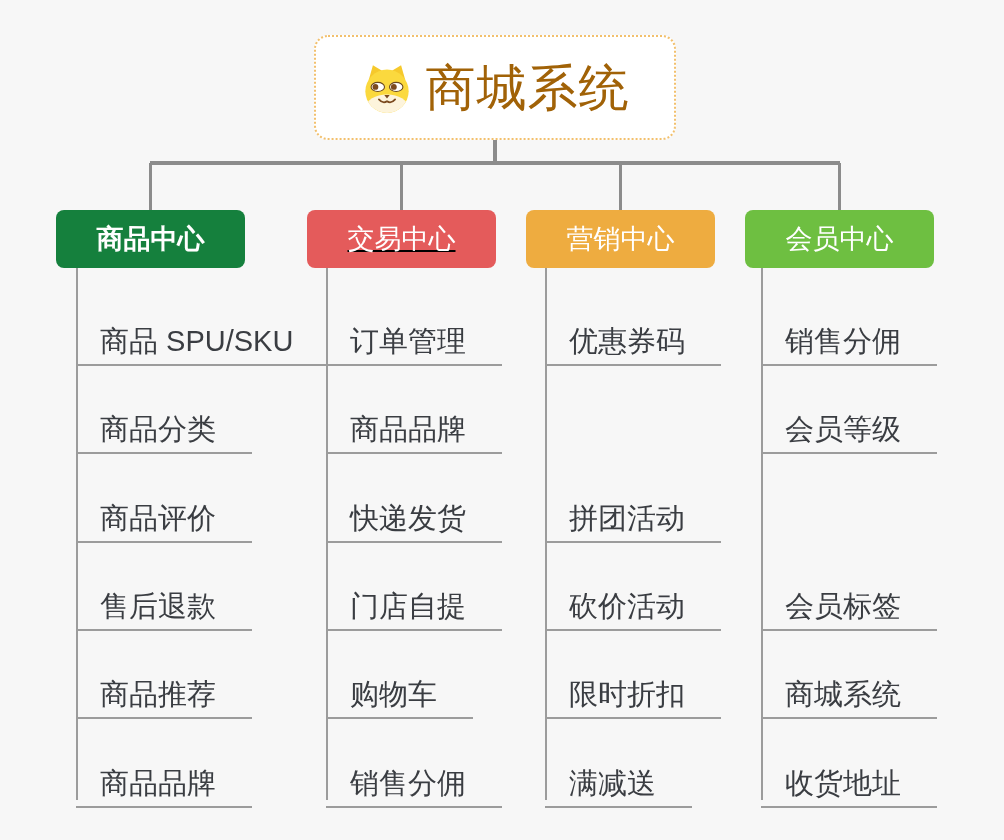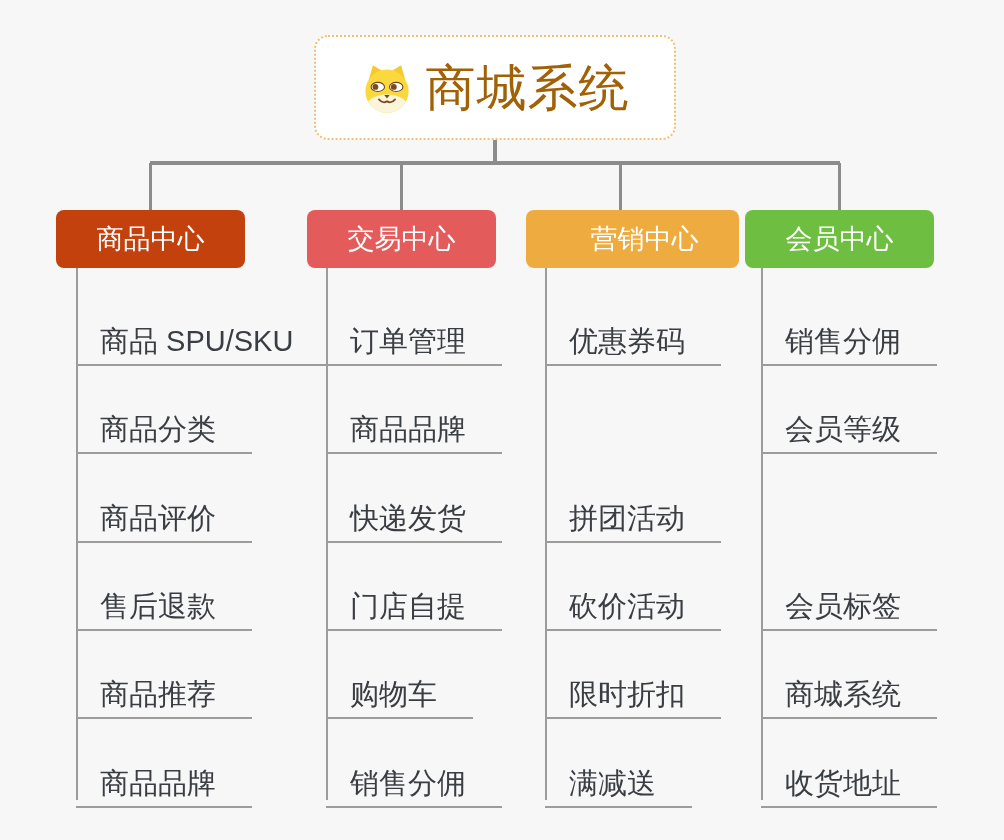--- a/index.html
+++ b/index.html
@@ -115,7 +115,7 @@
     <span class="root-title">商城系统</span>
   </div>
 
-  <div class="branch c0" style="background-color: #c2410c;">
+  <div class="branch c0" style="background-color: #15803d; font-weight: bold;">
     <span class="branch-label">商品中心</span>
   </div>
   <div class="leaf c0 r0">商品 SPU/SKU</div>

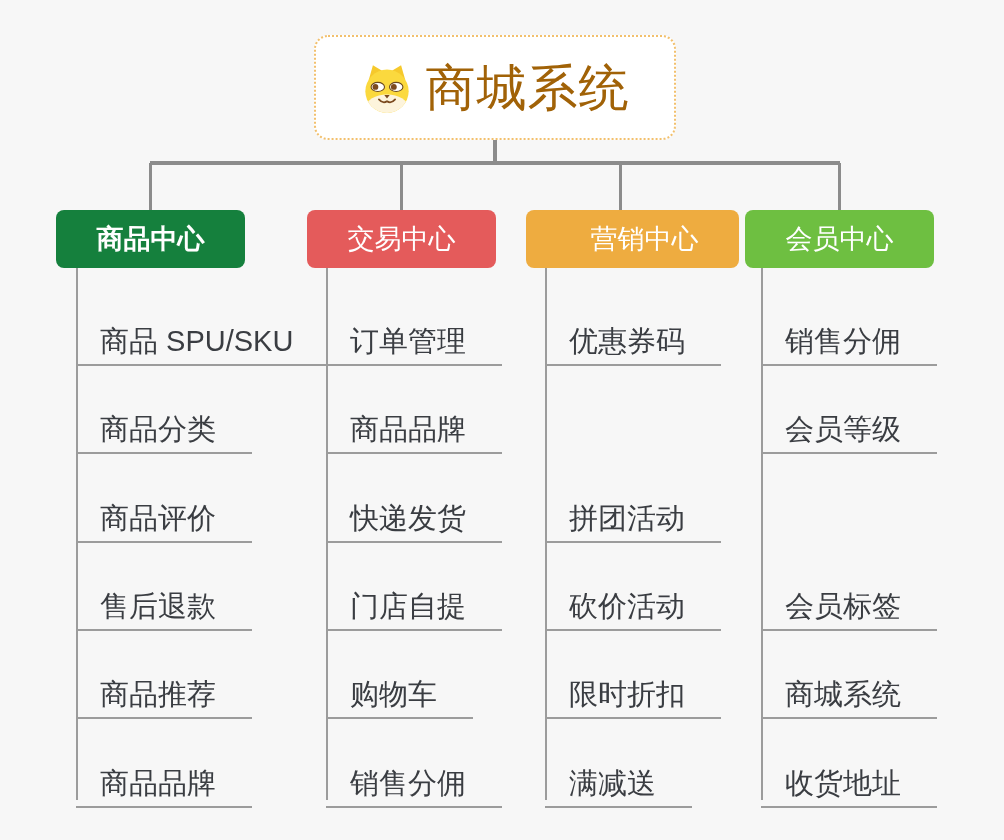--- a/index.html
+++ b/index.html
@@ -125,7 +125,7 @@
   <div class="leaf c0 r4">商品推荐</div>
   <div class="leaf c0 r5">商品品牌</div>
 
-  <div class="branch c1" style="background-color: rgb(228, 91, 91);">
+  <div class="branch c1" style="background-color: rgb(228, 91, 91); text-decoration: underline;">
     <span class="branch-label">交易中心</span>
   </div>
   <div class="leaf c1 r0">订单管理</div>

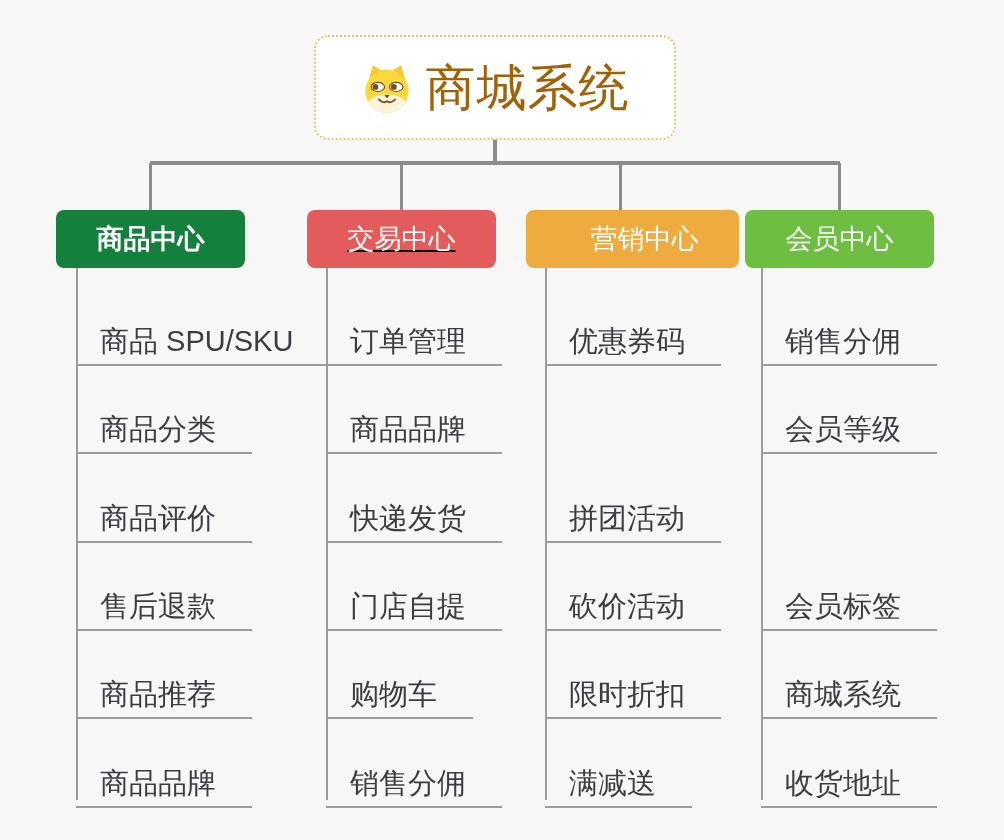--- a/index.html
+++ b/index.html
@@ -135,7 +135,7 @@
   <div class="leaf c1 r4">购物车</div>
   <div class="leaf c1 r5">销售分佣</div>
 
-  <div class="branch c2" style="background-color: rgb(238, 172, 64); padding-left: 24px;">
+  <div class="branch c2" style="background-color: rgb(238, 172, 64);">
     <span class="branch-label">营销中心</span>
   </div>
   <div class="leaf c2 r0">优惠券码</div>

